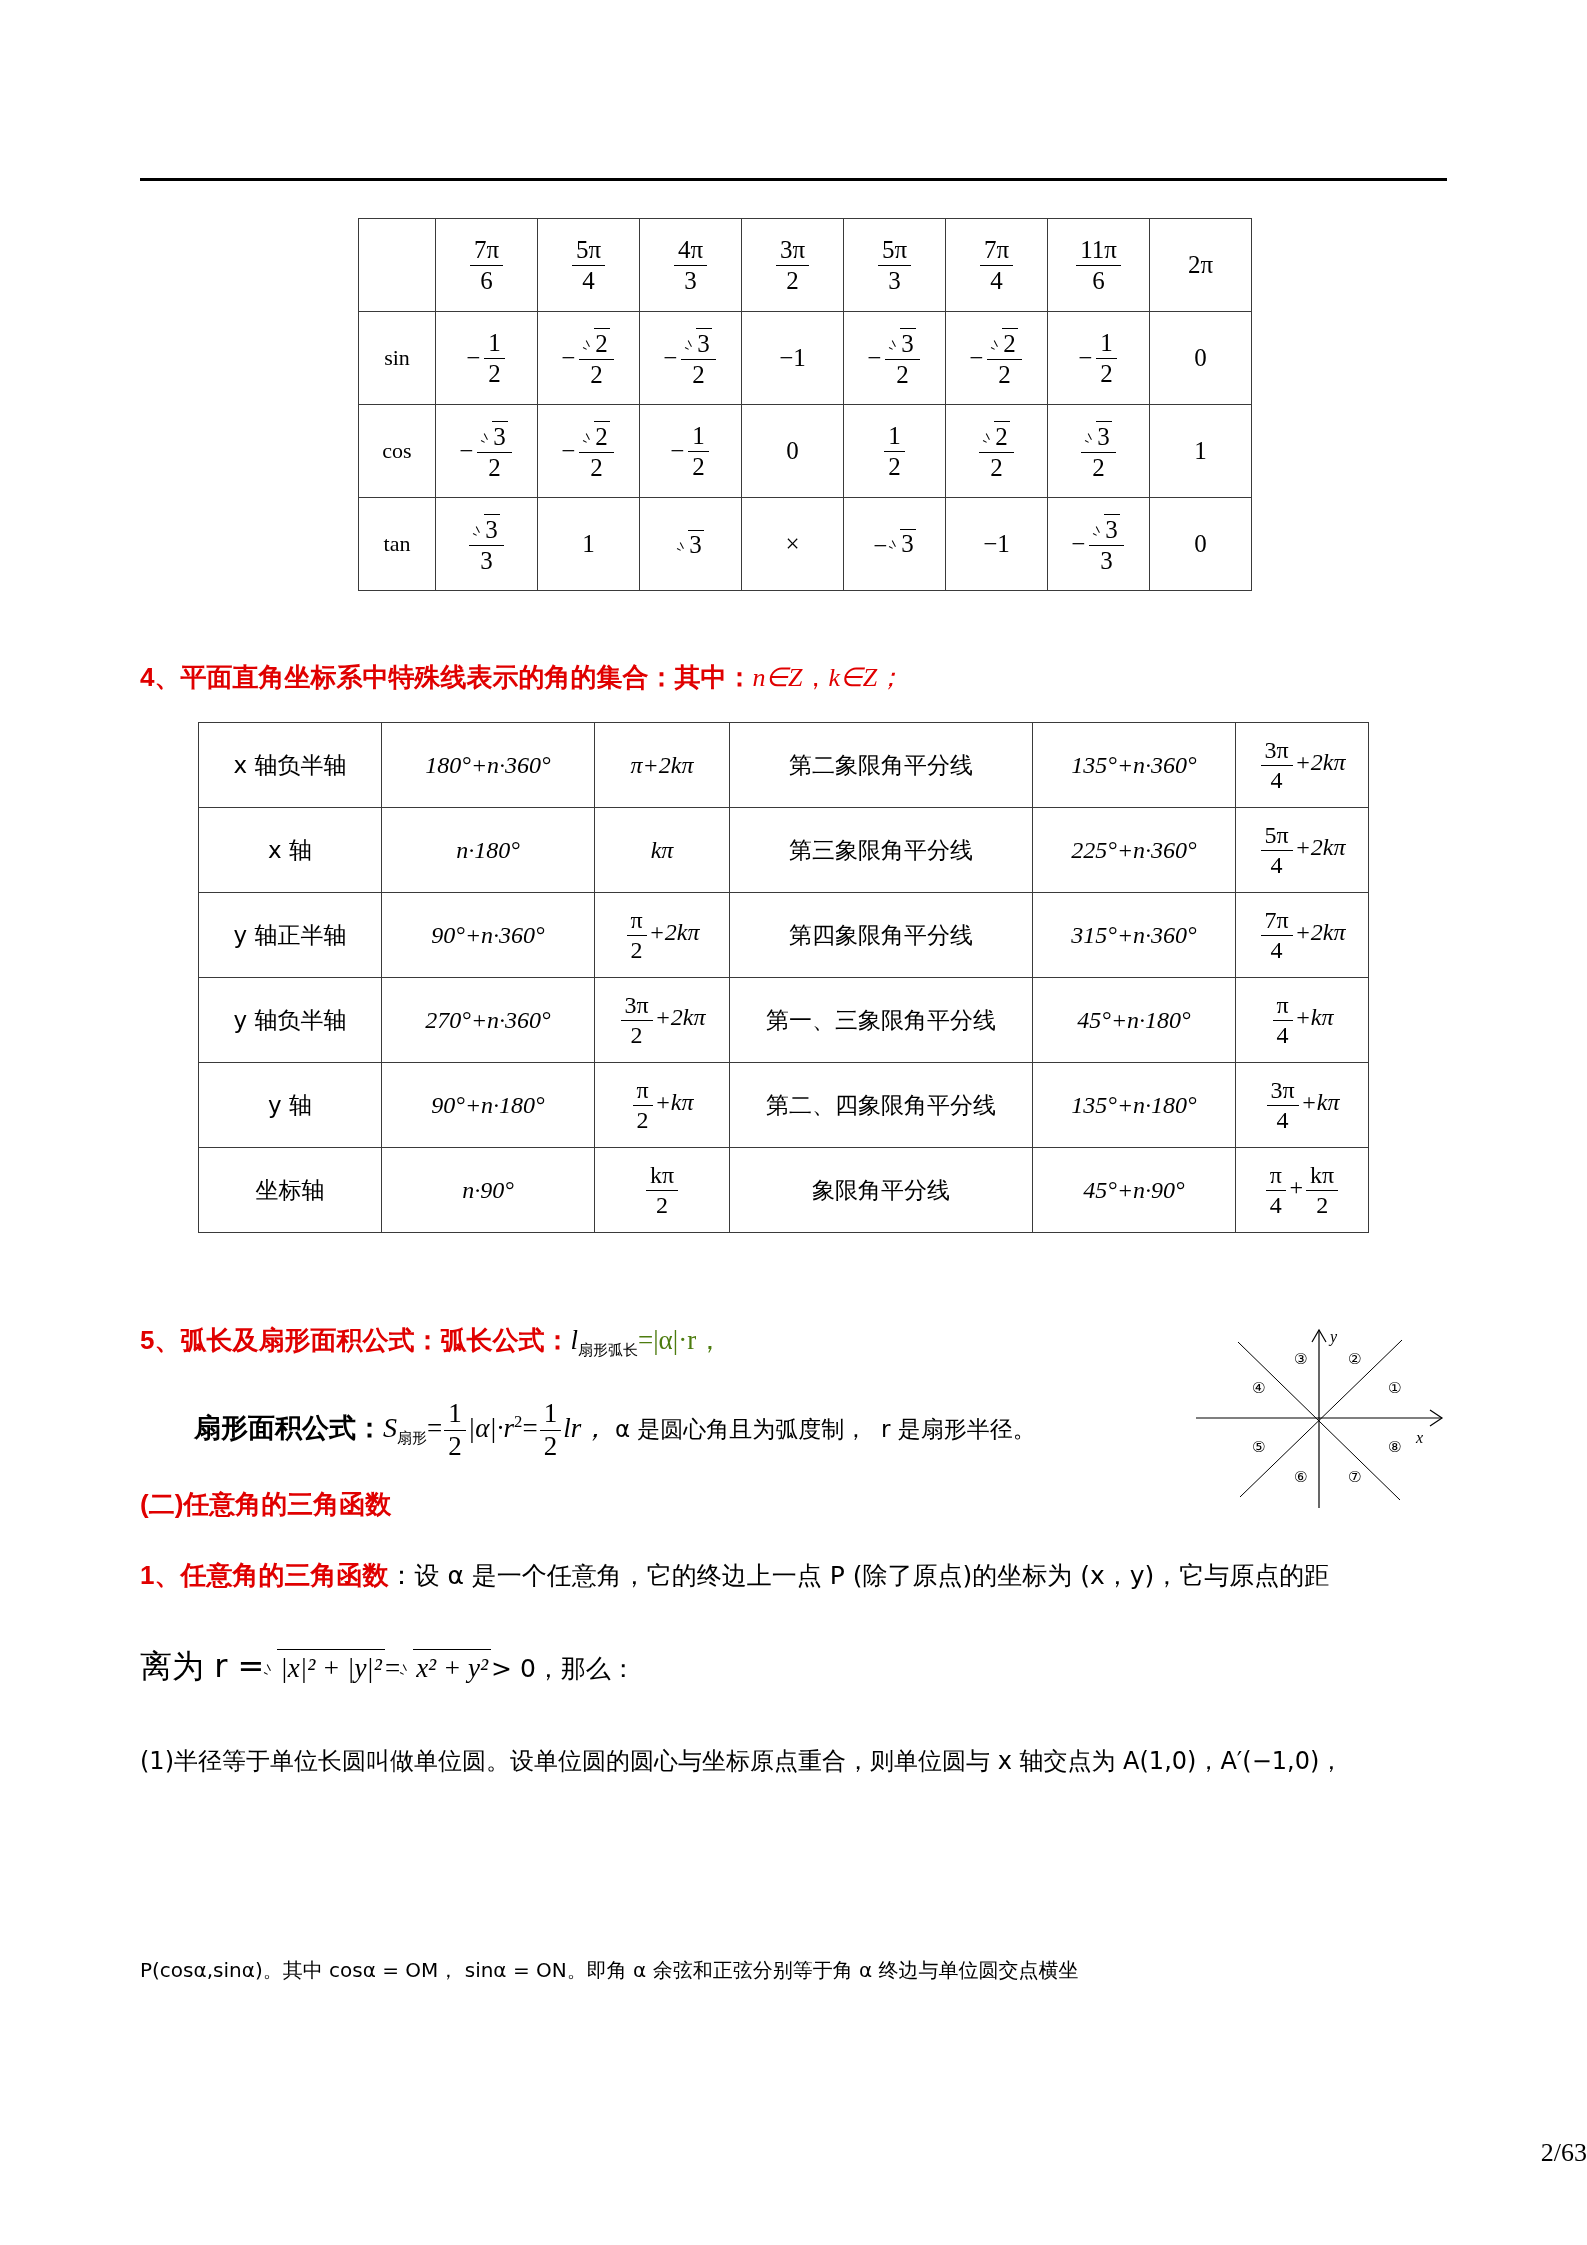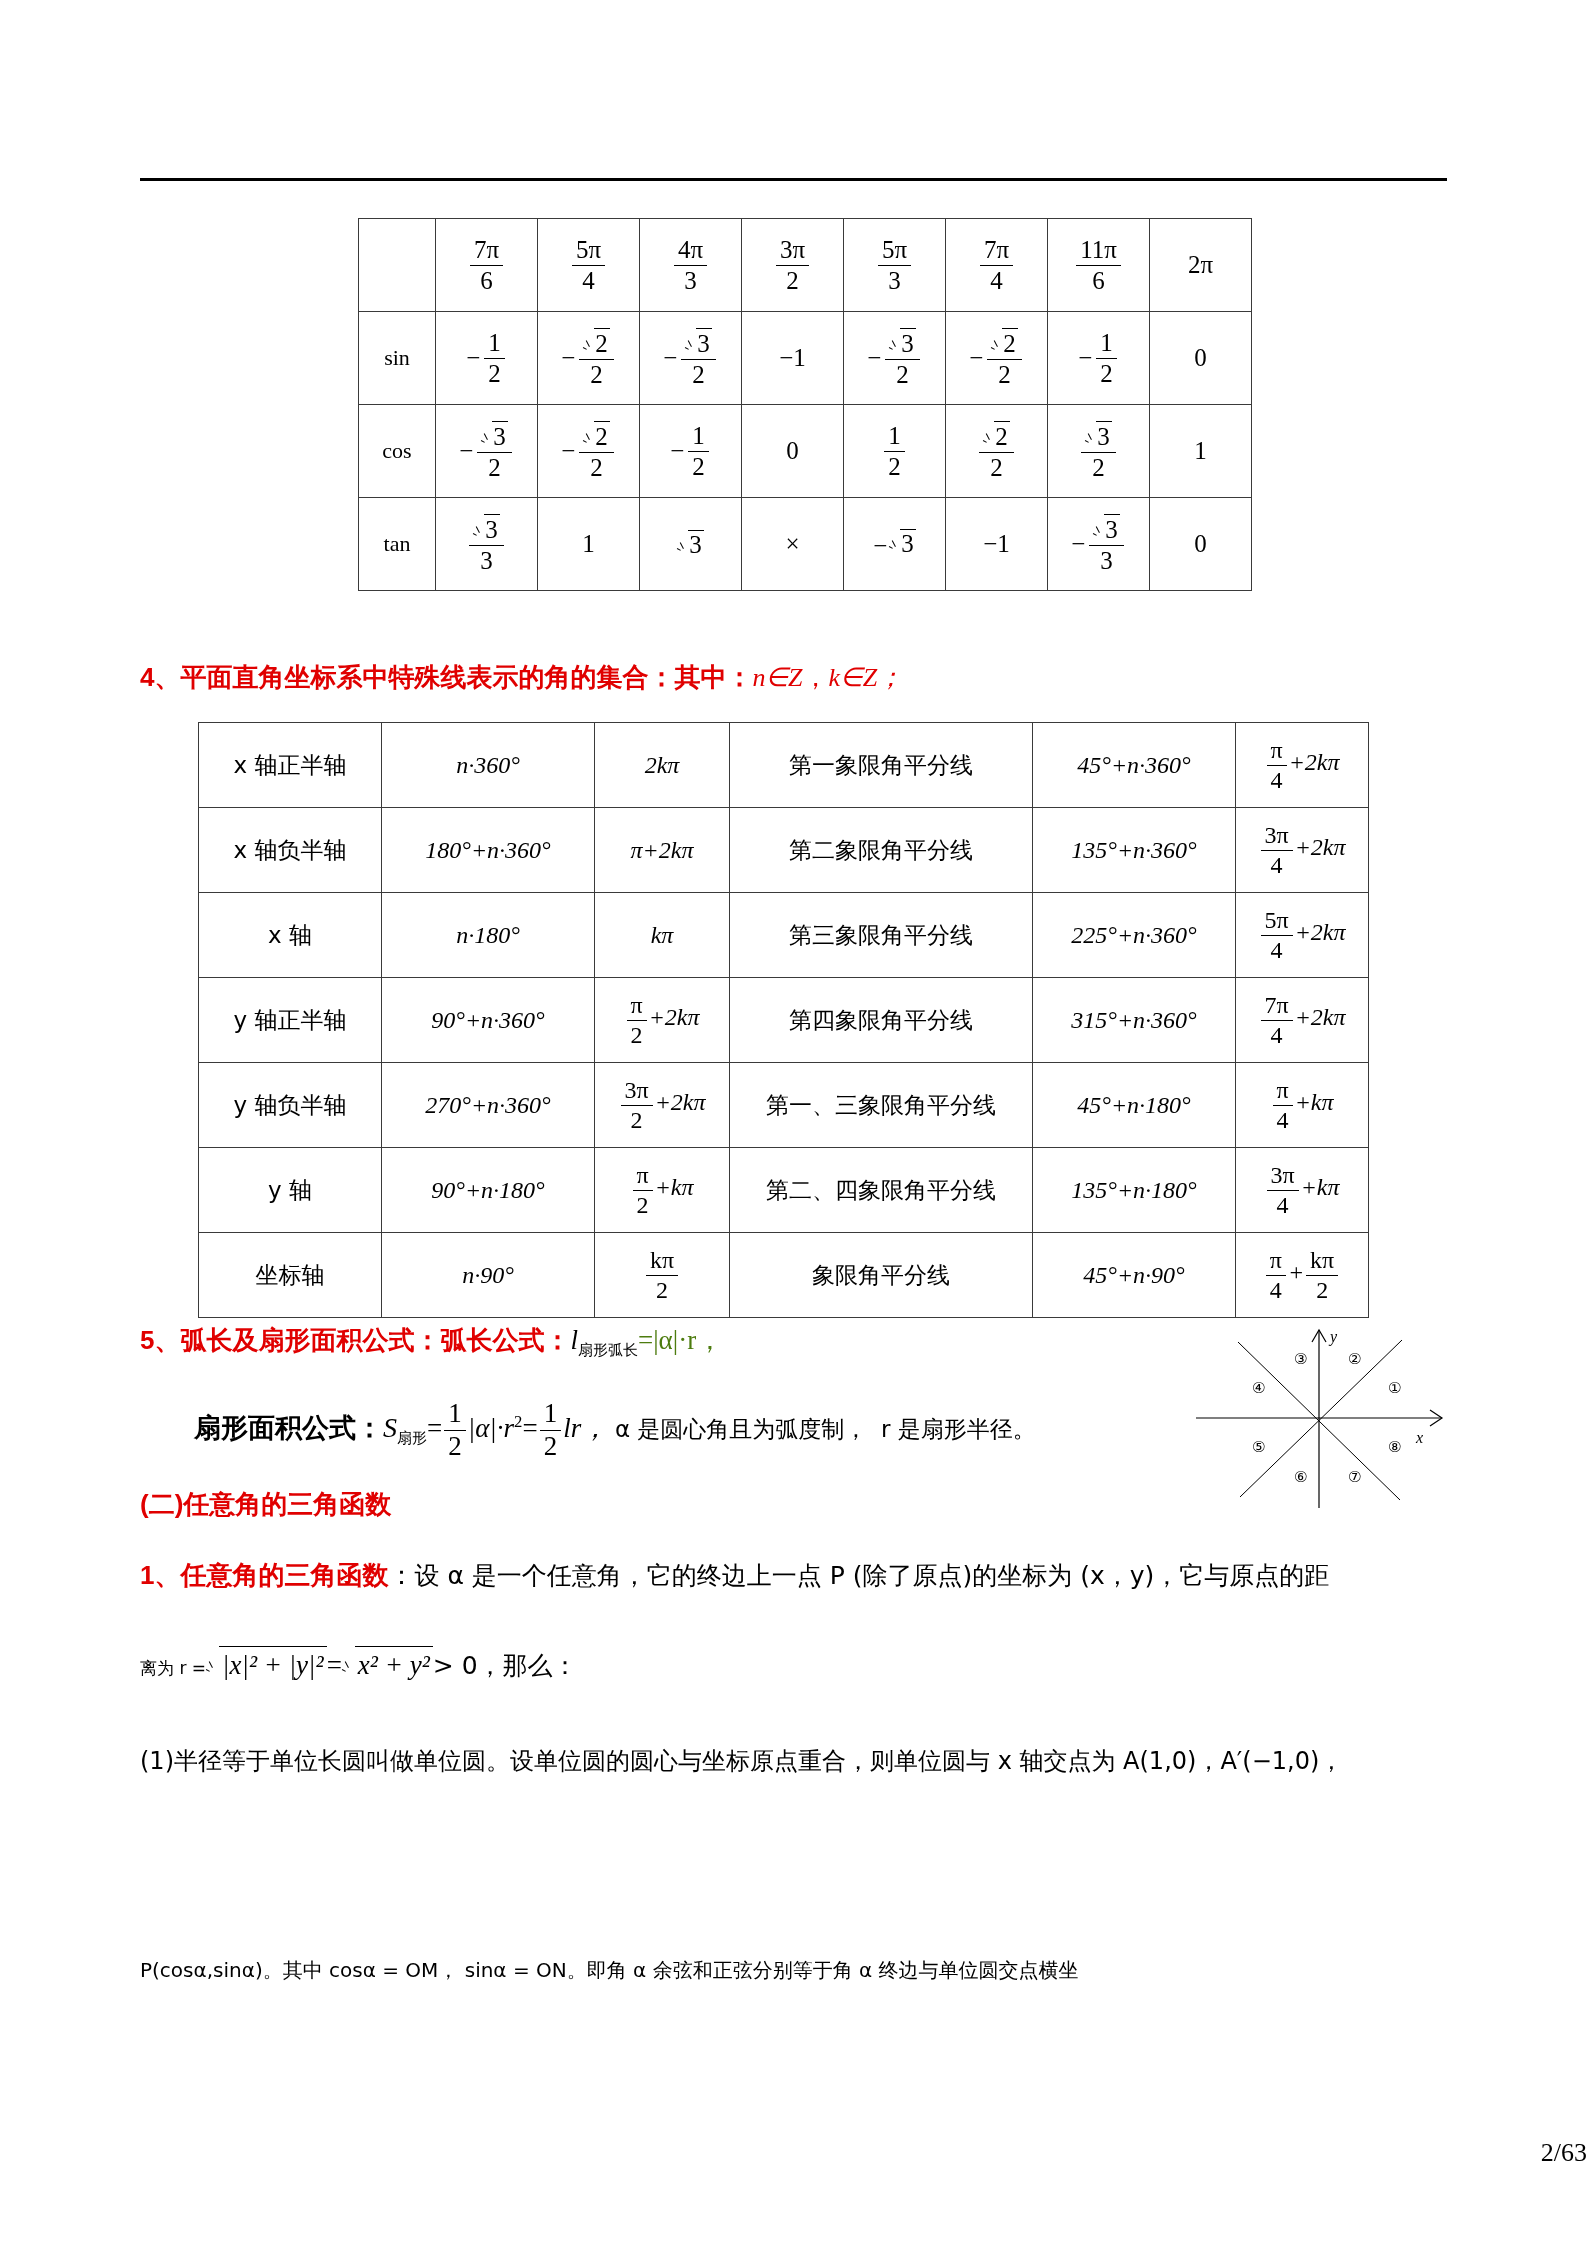--- a/index.html
+++ b/index.html
@@ -285,16 +285,6 @@
   <table class="tbl-axes">
     <tbody>
 
-      <tr>
-        <td class="c1 cjk">x 轴正半轴</td>
-        <td class="c2 mi">n·360°</td>
-        <td class="c3 mi">2kπ</td>
-        <td class="c4 cjk">第一象限角平分线</td>
-        <td class="c5 mi">45°+n·360°</td>
-        <td class="c6">
-          <span class="frac"><span class="num">π</span><span class="den">4</span></span><span class="mi">+2kπ</span>
-        </td>
-      </tr>
 
       <tr>
         <td class="c1 cjk">x 轴负半轴</td>

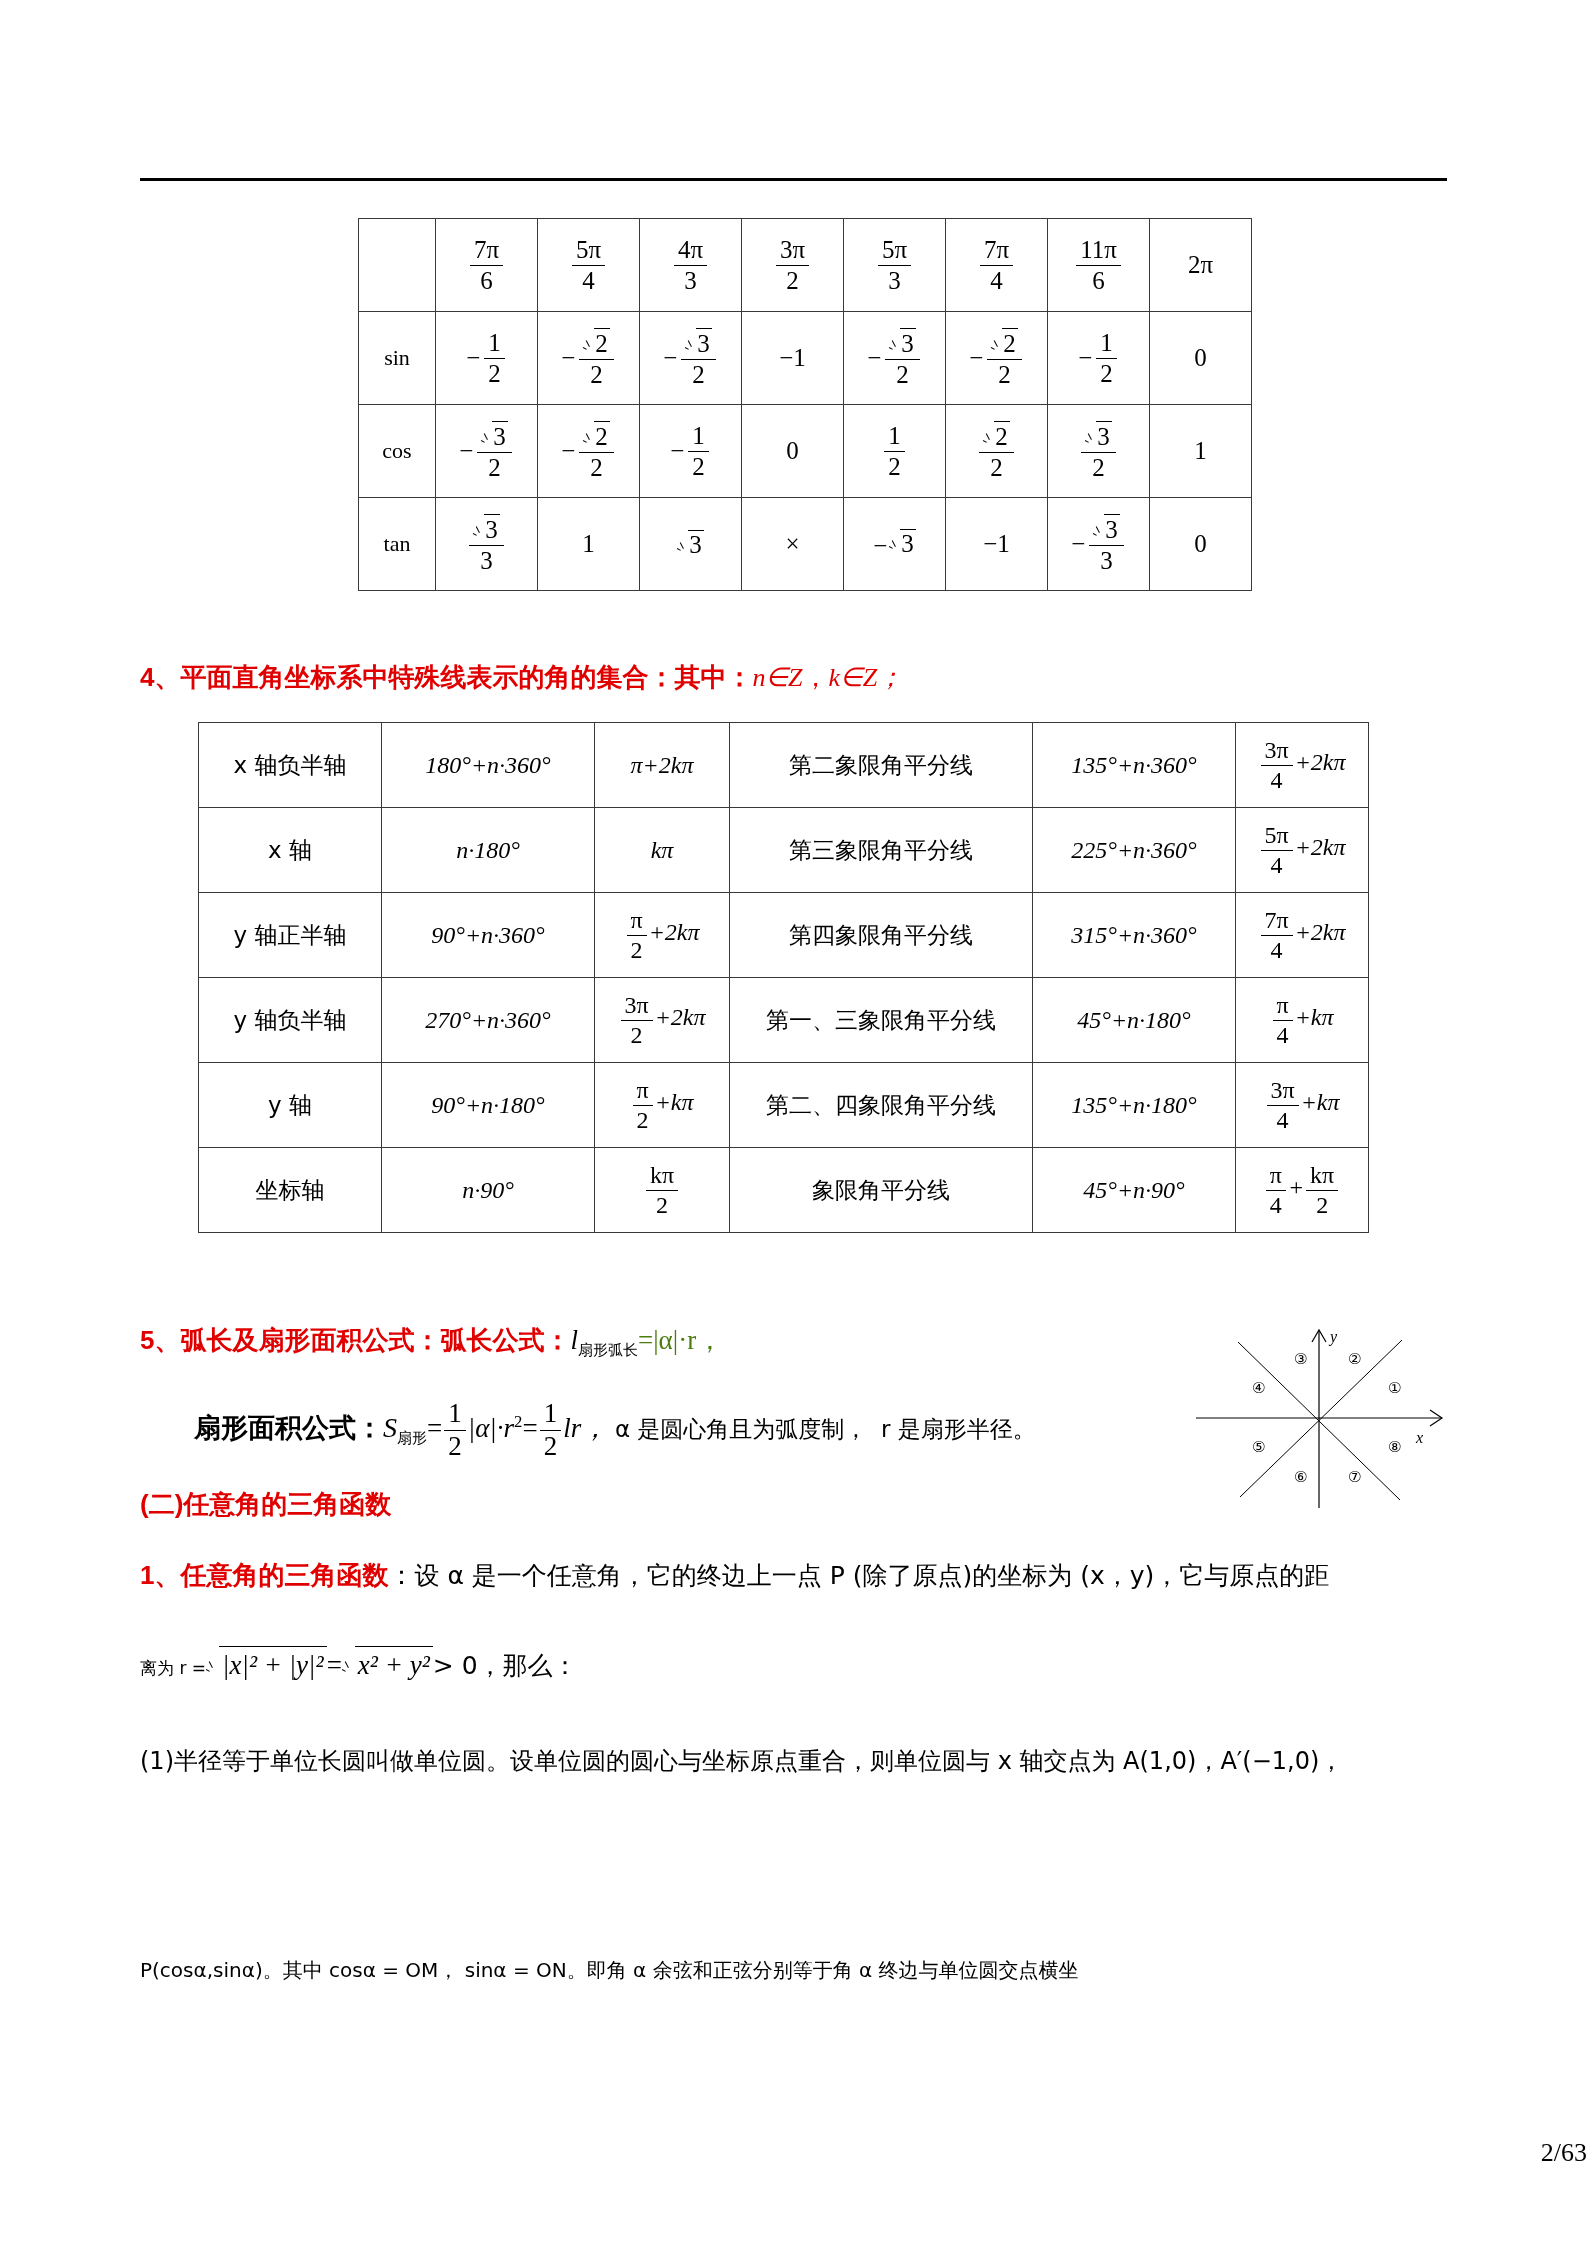--- a/index.html
+++ b/index.html
@@ -403,7 +403,7 @@
   </div>
 
   <div class="para nw" style="top:1645px; font-size:27px;">
-    <span class="cjk" style="font-size:17px;">离为 r =</span><span class="sqrt" style="padding-left:13px;"><span class="rad mi" style="padding:0 3px;">|x|² + |y|²</span></span><span>=</span><span class="sqrt" style="padding-left:13px;"><span class="rad mi" style="padding:0 3px;">x² + y²</span></span><span class="cjk" style="font-size:25px;">&gt; 0，那么：</span>
+    <span class="cjk" style="font-size:32px;">离为 r =</span><span class="sqrt" style="padding-left:13px;"><span class="rad mi" style="padding:0 3px;">|x|² + |y|²</span></span><span>=</span><span class="sqrt" style="padding-left:13px;"><span class="rad mi" style="padding:0 3px;">x² + y²</span></span><span class="cjk" style="font-size:25px;">&gt; 0，那么：</span>
   </div>
 
   <div class="para nw cjk" style="top:1745px; font-size:24px;">(1)半径等于单位长圆叫做单位圆。设单位圆的圆心与坐标原点重合，则单位圆与 x 轴交点为 A(1,0)，A′(−1,0)，</div>

